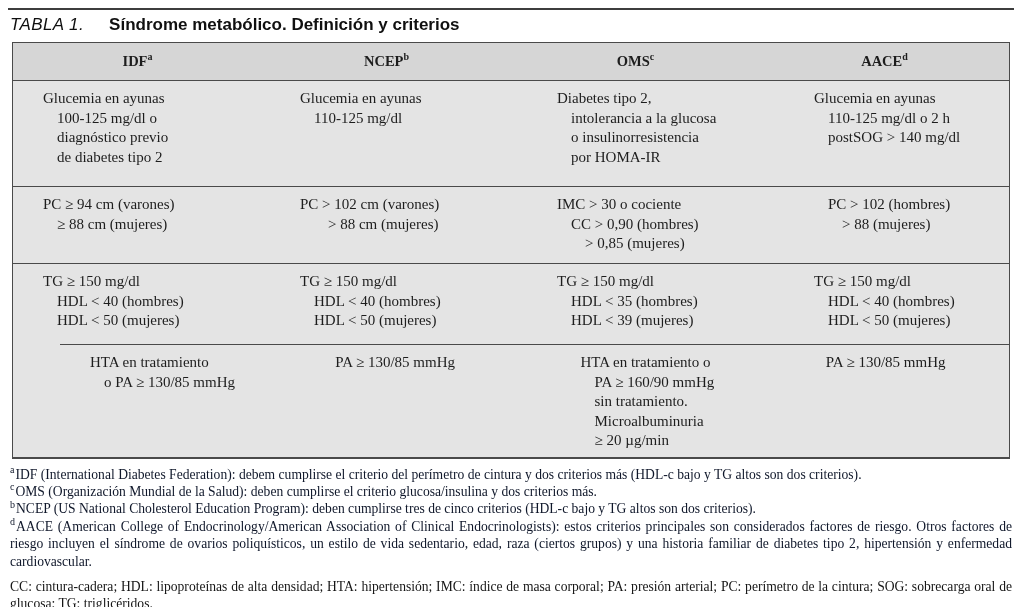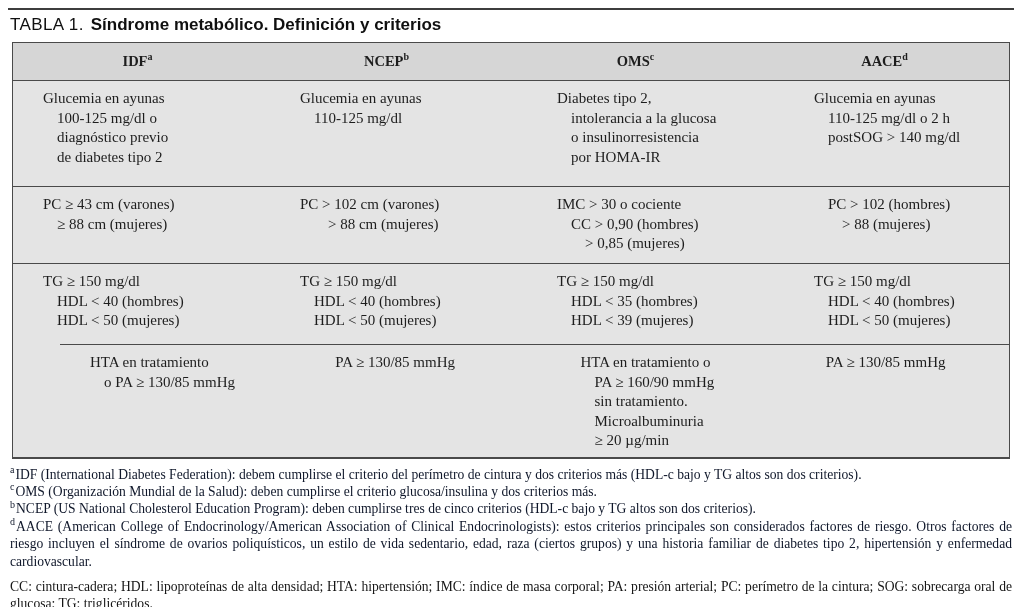--- a/index.html
+++ b/index.html
@@ -20,7 +20,7 @@
     font-size: 17px; color: #101010;
     margin: 3px 0 7px 2px;
   }
-  .title-prefix { font-weight: 400; letter-spacing: 0.4px; margin-right: 7px; }
+  .title-prefix { font-weight: 400; letter-spacing: 0.4px; margin-right: 25px; font-style: italic; }
   .title-text { font-weight: 700; }
 
   .tbl {

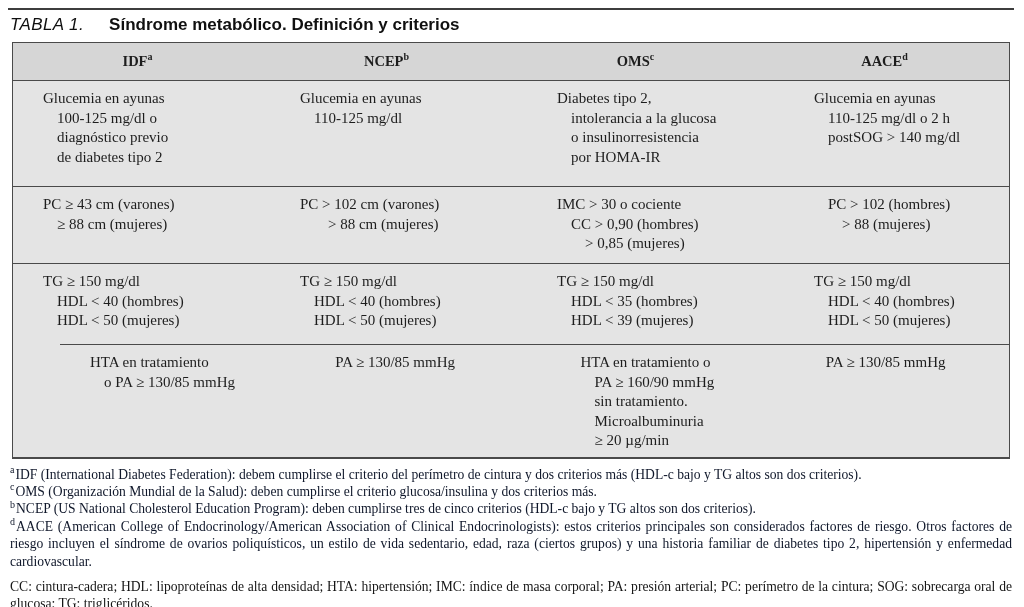--- a/index.html
+++ b/index.html
@@ -105,7 +105,7 @@
         </div>
         <div class="trow">
           <div class="td">
-            <div class="line ind0">PC ≥ 43 cm (varones)</div>
+            <div class="line ind0">PC ≥ 94 cm (varones)</div>
             <div class="line ind1">≥ 88 cm (mujeres)</div>
           </div>
           <div class="td">

